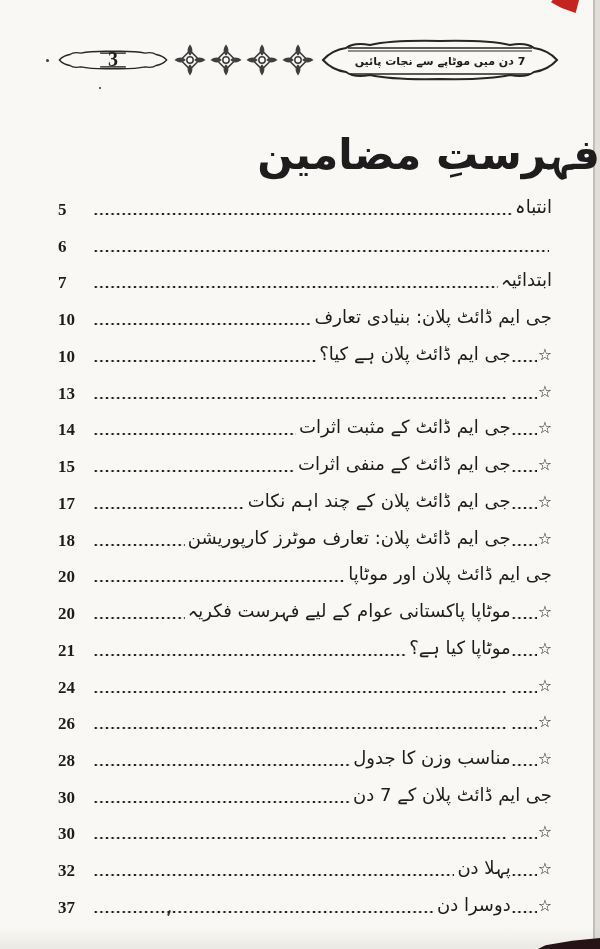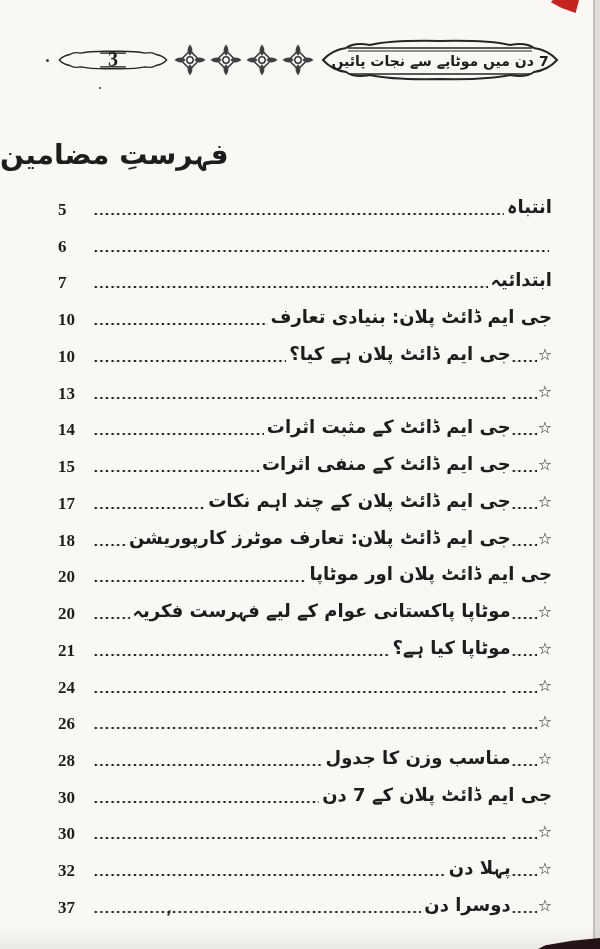--- a/index.html
+++ b/index.html
@@ -51,7 +51,7 @@
   .cartouche-left{width:110px;height:38px;}
   .cartouche-left .c-text{font-family:"Liberation Serif",serif;font-size:20px;padding-bottom:2px;}
   .cartouche-right{width:240px;height:46px;}
-  .cartouche-right .c-text{font-size:14px;letter-spacing:0;padding-top:2px;}
+  .cartouche-right .c-text{font-size:11px;letter-spacing:0;padding-top:2px;}
   .ornament-band{
     flex:1 1 auto;display:flex;align-items:center;justify-content:center;gap:4px;
     padding:0 6px;

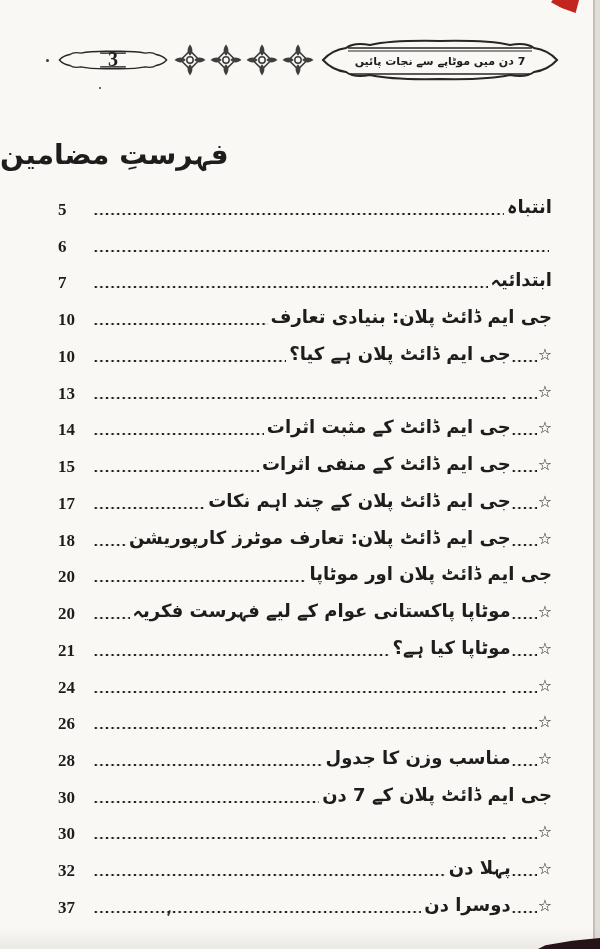--- a/index.html
+++ b/index.html
@@ -61,7 +61,7 @@
   
   .toc-title{
     position:absolute;left:0;right:0;top:120px;height:70px;
-    text-align:left;font-size:28px;font-weight:700;line-height:70px;
+    text-align:right;font-size:42px;font-weight:700;line-height:70px;
     letter-spacing:0;
   }
 

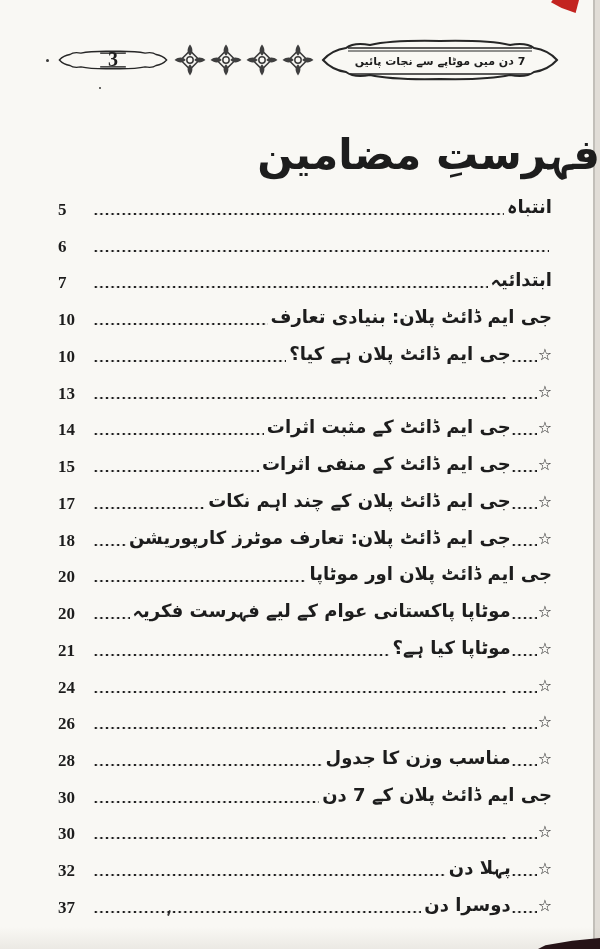--- a/index.html
+++ b/index.html
@@ -85,7 +85,7 @@
   .preleader{flex:0 0 26px;}
   .leader{flex:1 1 auto;margin:0 3px;}
   .entry-label{
-    flex:0 0 auto;white-space:nowrap;font-size:18px;font-weight:700;
+    flex:0 0 auto;white-space:nowrap;font-size:18px;font-weight:400;
     line-height:30px;
   }
   .page-num{

